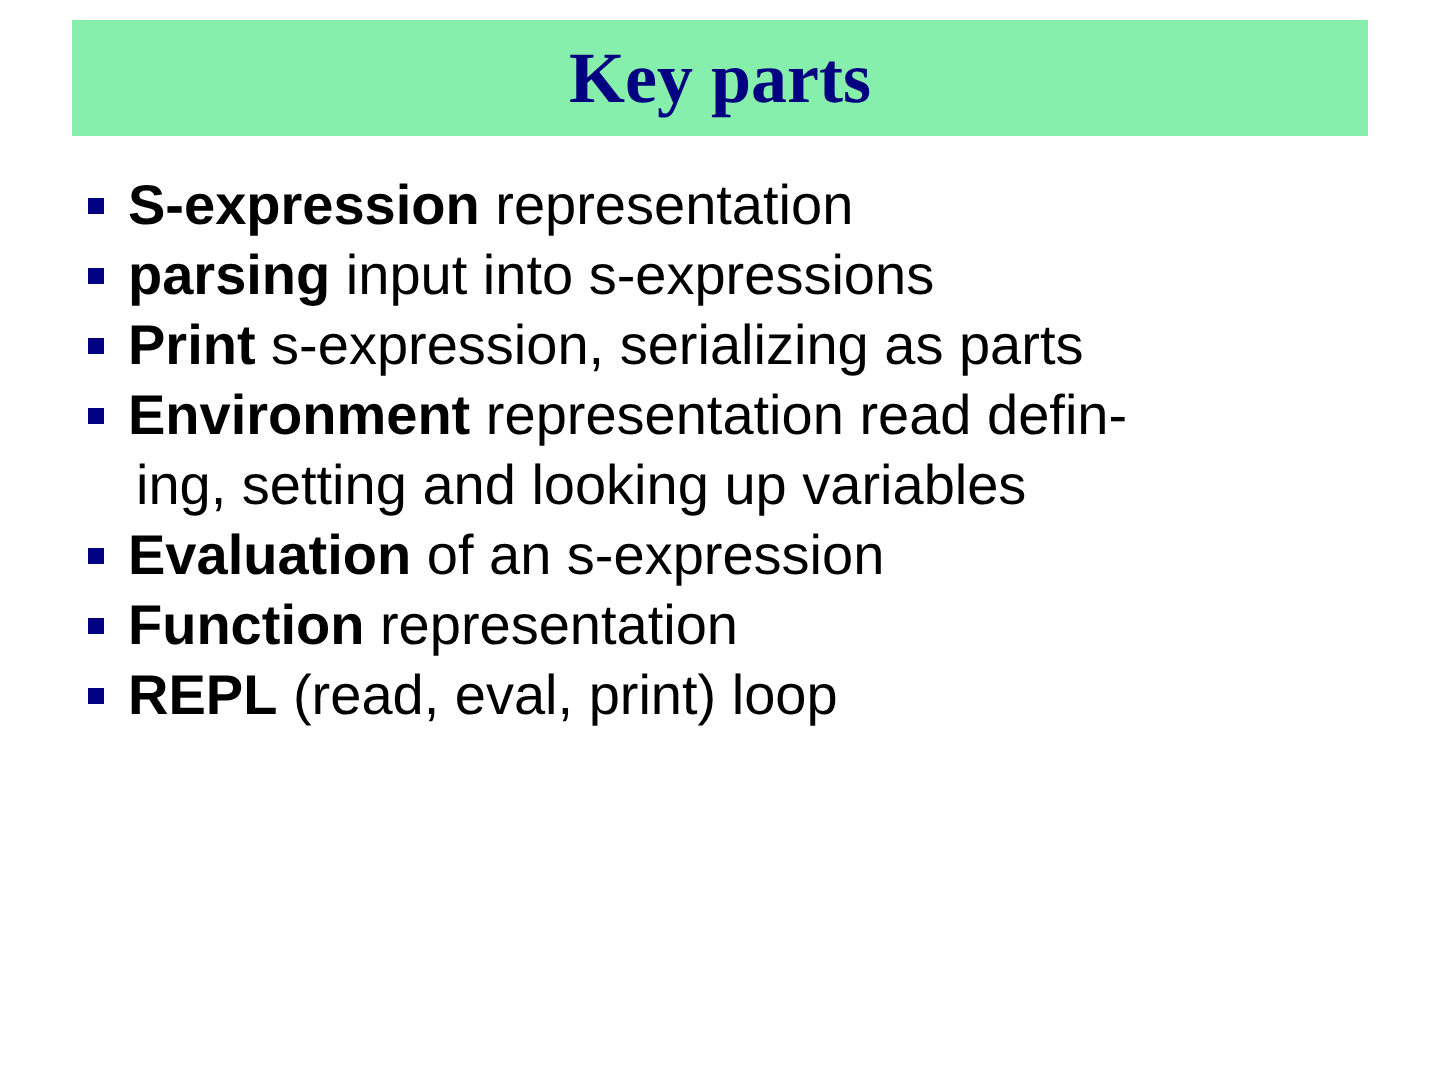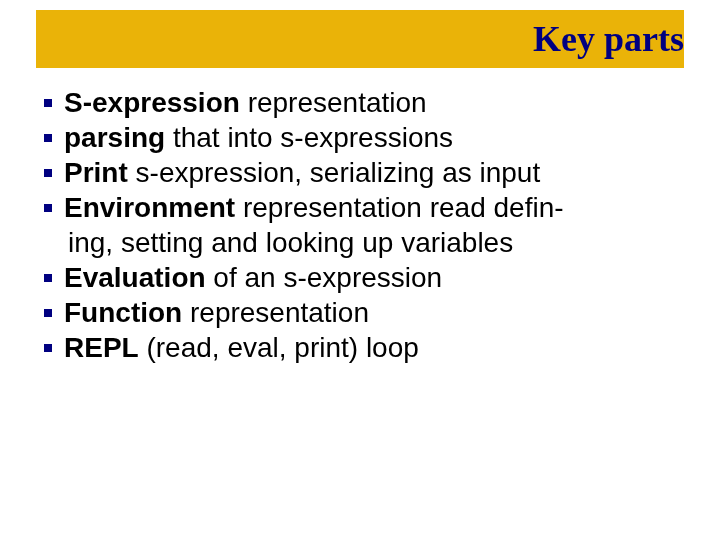--- a/index.html
+++ b/index.html
@@ -18,10 +18,10 @@
     padding: 0;
   }
   .title-bar {
-    background: #eab308;
+    background: #86efac;
     margin: 10px 36px 0 36px;
     padding: 8px 0 8px 0;
-    text-align: right;
+    text-align: center;
   }
   .title-text {
     font-size: 36px;

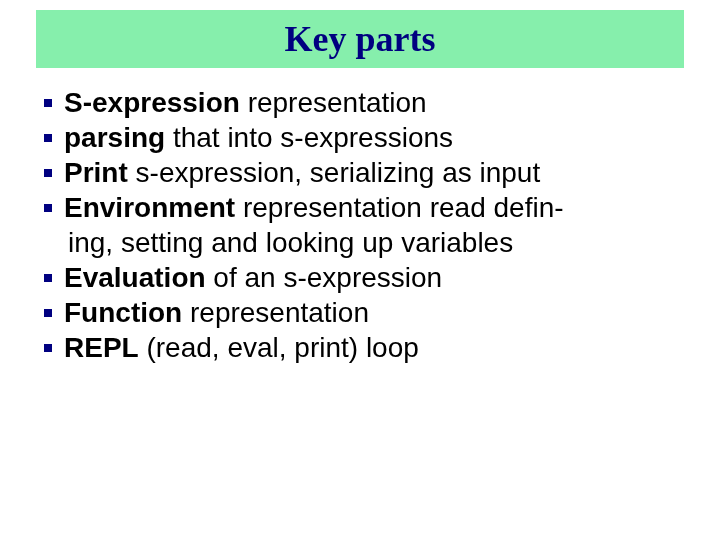--- a/index.html
+++ b/index.html
@@ -71,7 +71,7 @@
     </div>
 
     <div class="bullet-line">
-      <span class="bullet-dot"></span><span class="bold">parsing</span><span> that into s-expressions</span>
+      <span class="bullet-dot"></span><span class="bold">parsing</span><span> input into s-expressions</span>
     </div>
 
     <div class="bullet-line">

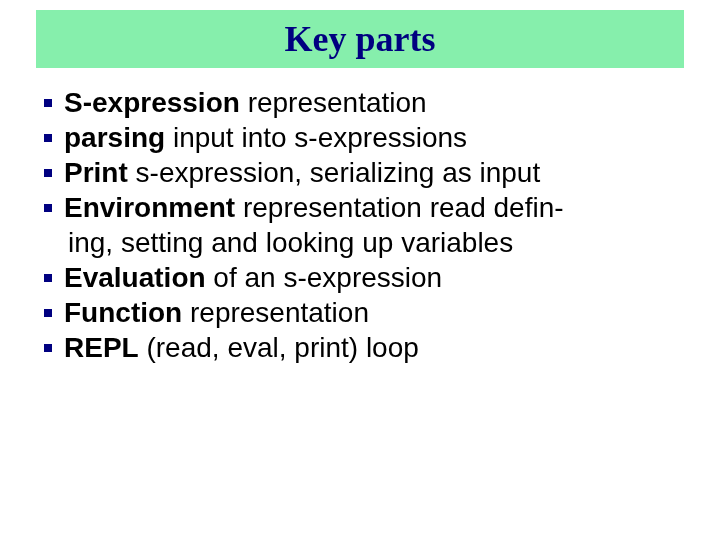--- a/index.html
+++ b/index.html
@@ -75,7 +75,7 @@
     </div>
 
     <div class="bullet-line">
-      <span class="bullet-dot"></span><span class="bold">Print</span><span> s-expression, serializing as input</span>
+      <span class="bullet-dot"></span><span class="bold">Print</span><span> s-expression, serializing as parts</span>
     </div>
 
     <div class="bullet-line">

